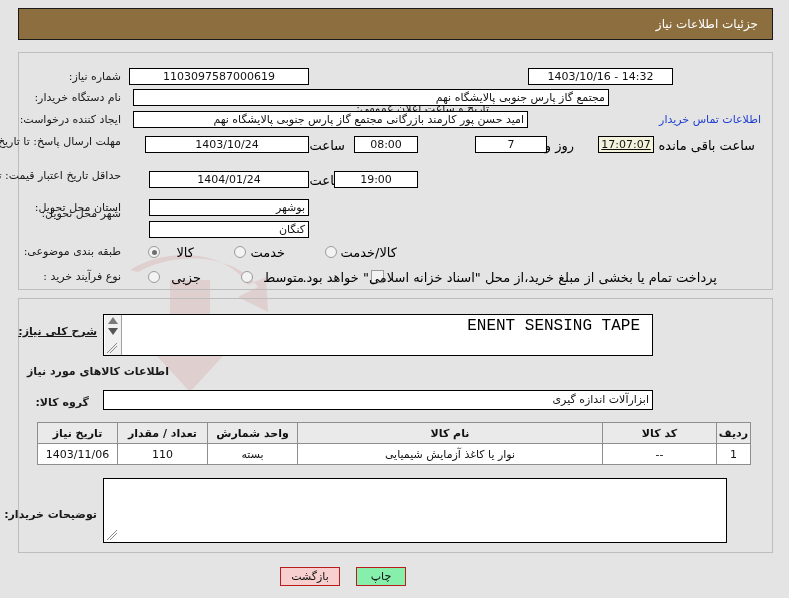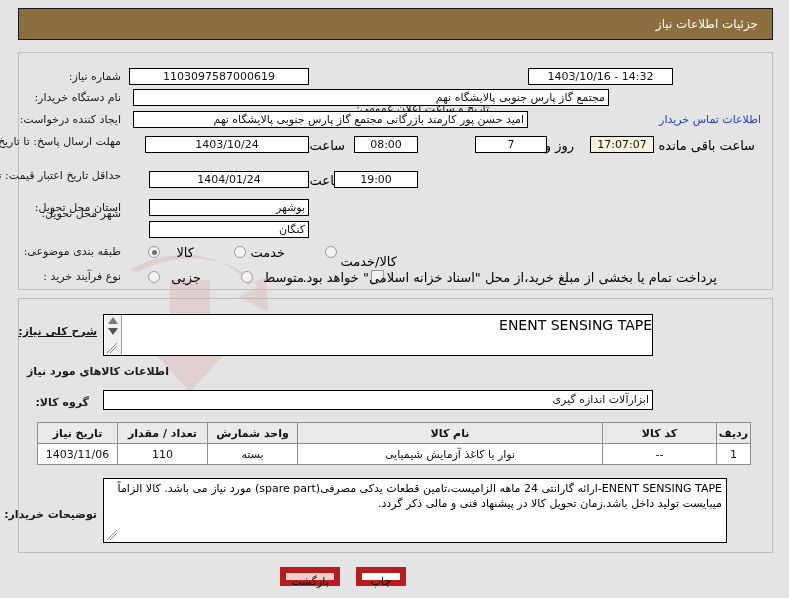--- a/index.html
+++ b/index.html
@@ -274,7 +274,7 @@
 <div class="fld" style="right:371px; top:136px; width:64px;">08:00</div>
 <div class="fld" style="right:242px; top:136px; width:72px;">7</div>
 <div class="plain" style="right:215px; top:138px;margin-left:18px;">روز و</div>
-<div class="fld cream" style="right:135px; top:136px; width:64px;">17:07:07</div>
+<div class="fld cream" style="right:135px; top:136px; width:56px;text-decoration:underline;">17:07:07</div>
 <div class="plain" style="right:34px; top:138px;">ساعت باقی مانده</div>
 
 <div class="lbl" style="right:668px; top:169px; width:110px; line-height:13px;">حداقل تاریخ اعتبار قیمت: تا تاریخ:</div>

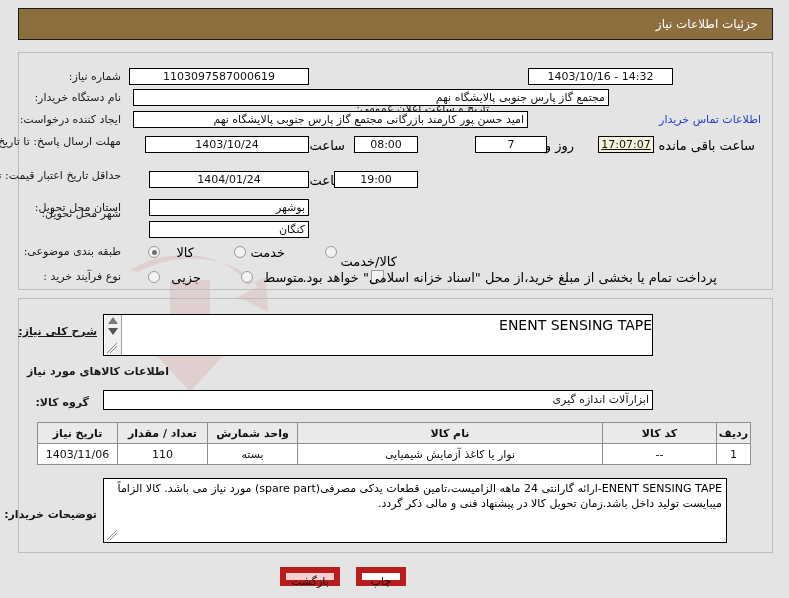--- a/index.html
+++ b/index.html
@@ -294,7 +294,7 @@
 <div class="radio" style="right:543px; top:246px;"></div>
 <div class="plain" style="right:504px; top:245px;">خدمت</div>
 <div class="radio" style="right:452px; top:246px;"></div>
-<div class="plain" style="right:392px; top:245px;margin-top:9px;">کالا/خدمت</div>
+<div class="plain" style="right:392px; top:245px;">کالا/خدمت</div>
 
 <div class="lbl" style="right:668px; top:270px; width:100px;">نوع فرآیند خرید :</div>
 <div class="radio" style="right:629px; top:271px;"></div>

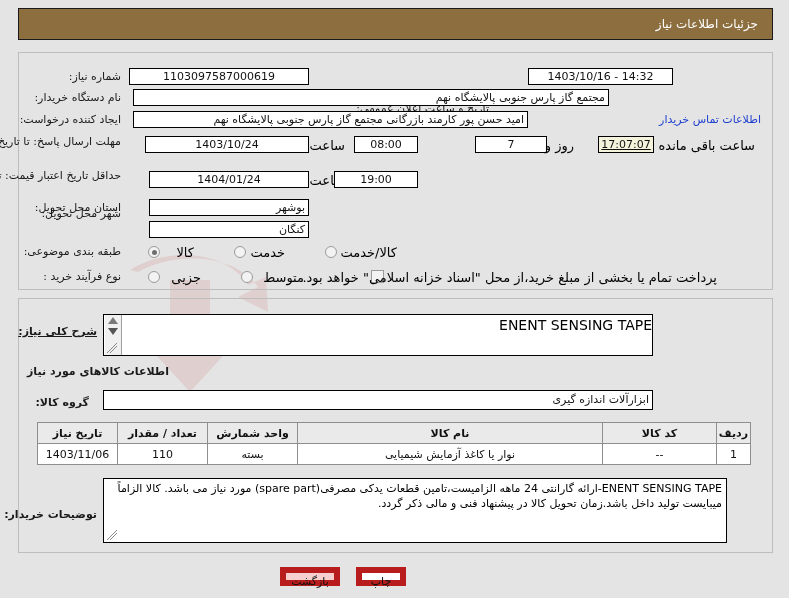--- a/index.html
+++ b/index.html
@@ -151,13 +151,14 @@
   }
   .ta-text {
     position: absolute;
-    right: 0; top: 2px;
+    right: 12px; top: 2px;
     left: 22px;
-    font-size: 14px;
+    font-size: 16px;
     text-align: right;
     direction: ltr;
     white-space: nowrap;
     overflow: hidden;
+    font-family: Liberation Mono, monospace;
   }
   .ta-scroll {
     position: absolute;

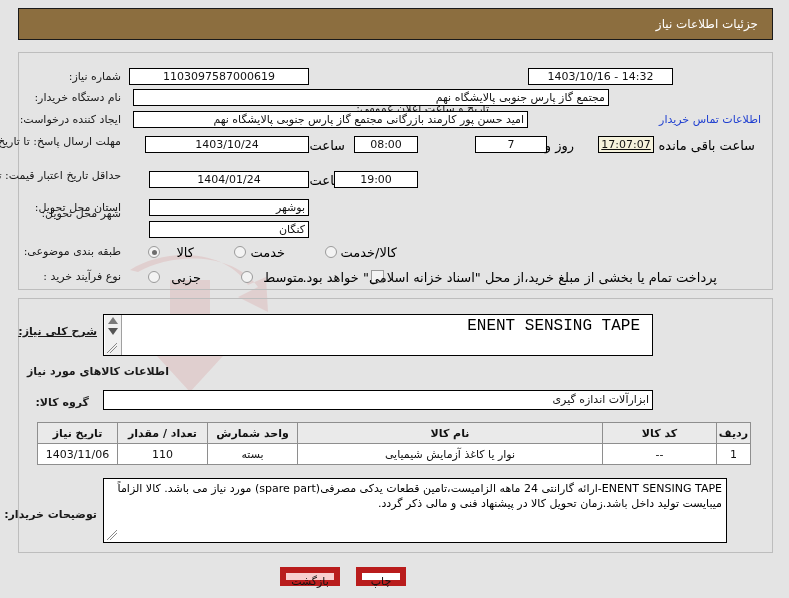--- a/index.html
+++ b/index.html
@@ -362,7 +362,6 @@
 
 <div class="lbl bold" style="right:692px; top:508px; width:76px;">توضیحات خریدار:</div>
 <div class="notes-box" style="right:62px; top:478px; width:624px; height:65px;">
-  <span>ENENT SENSING TAPE-ارائه گارانتی 24 ماهه الزامیست،تامین قطعات یدکی مصرفی(spare part) مورد نیاز می باشد. کالا الزاماً میبایست تولید داخل باشد.زمان تحویل کالا در پیشنهاد فنی و مالی ذکر گردد.</span>
   <svg class="notes-grip" viewBox="0 0 12 12">
     <line x1="1" y1="11" x2="11" y2="1" stroke="#888" stroke-width="1"></line>
     <line x1="4" y1="11" x2="11" y2="4" stroke="#888" stroke-width="1"></line>

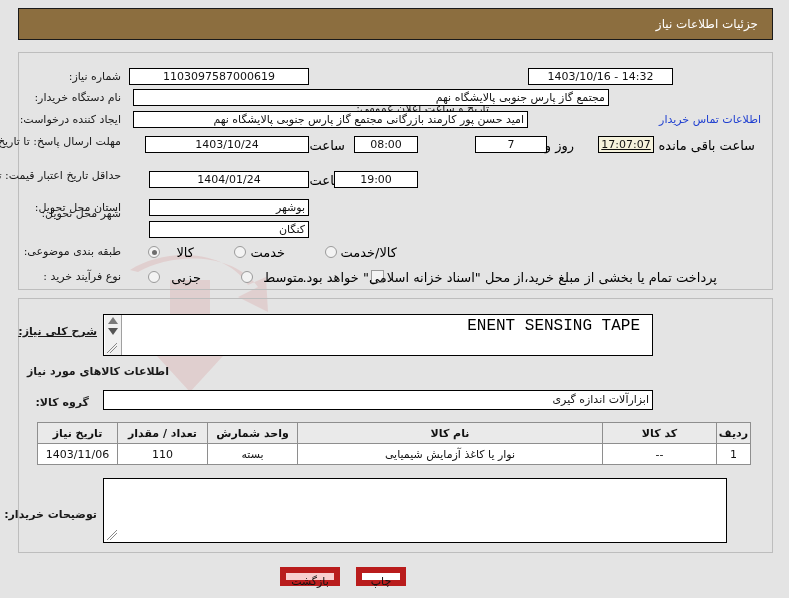--- a/index.html
+++ b/index.html
@@ -231,7 +231,7 @@
     position: absolute;
     height: 19px;
     line-height: 17px;
-    border: 6px solid #b91c1c;
+    border: 1px solid #b91c1c;
     box-sizing: border-box;
     font-size: 11px;
     text-align: center;

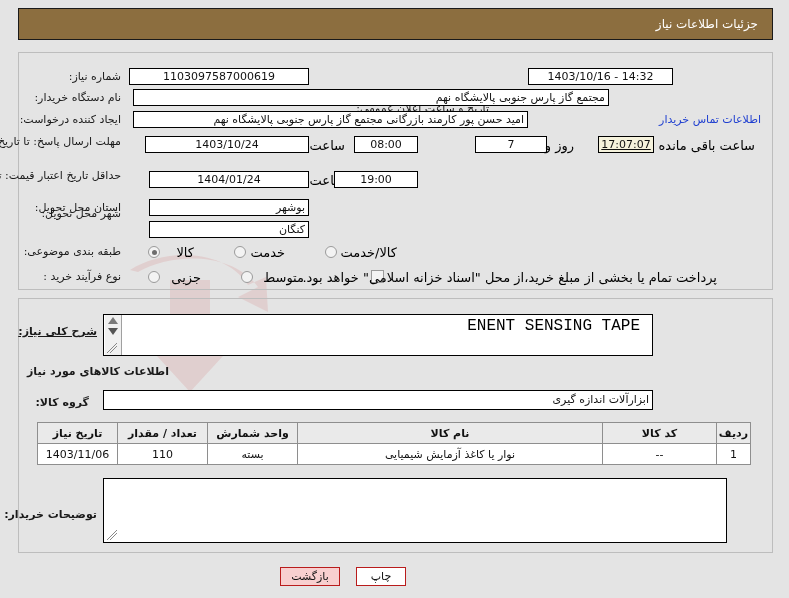--- a/index.html
+++ b/index.html
@@ -240,7 +240,7 @@
     z-index: 5;
   }
   .btn.pink  { background: #f8cfcf; }
-  .btn.green { background: #ffffff; }
+  .btn.green { background: #86efac; }
 </style>
 </head>
 <body>

